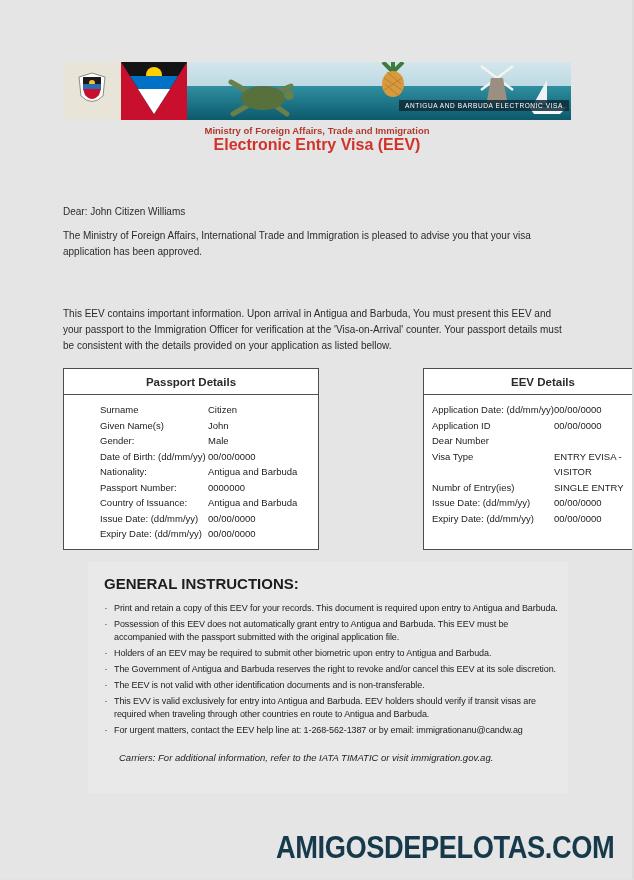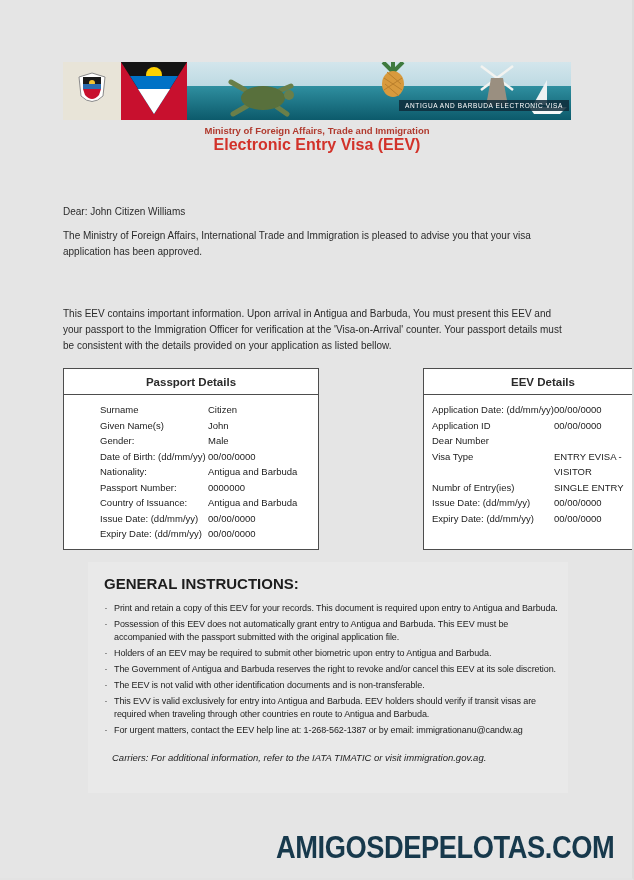--- a/index.html
+++ b/index.html
@@ -51,7 +51,7 @@
   .inst-item { display:flex; font-size:9px; line-height:13px; margin-bottom:3px; letter-spacing:-0.1px; color:#1d1d1d; }
   .bullet { flex:0 0 16px; text-align:center; }
   .inst-text { flex:1; }
-  .inst-note { font-style:italic; font-size:9.5px; margin:15px 0 0 14px; color:#1d1d1d; }
+  .inst-note { font-style:italic; font-size:9.5px; margin:15px 0 0 21px; color:#1d1d1d; }
   
   .watermark {
     position:absolute; left:276px; top:830px; font-size:31px; font-weight:bold;

